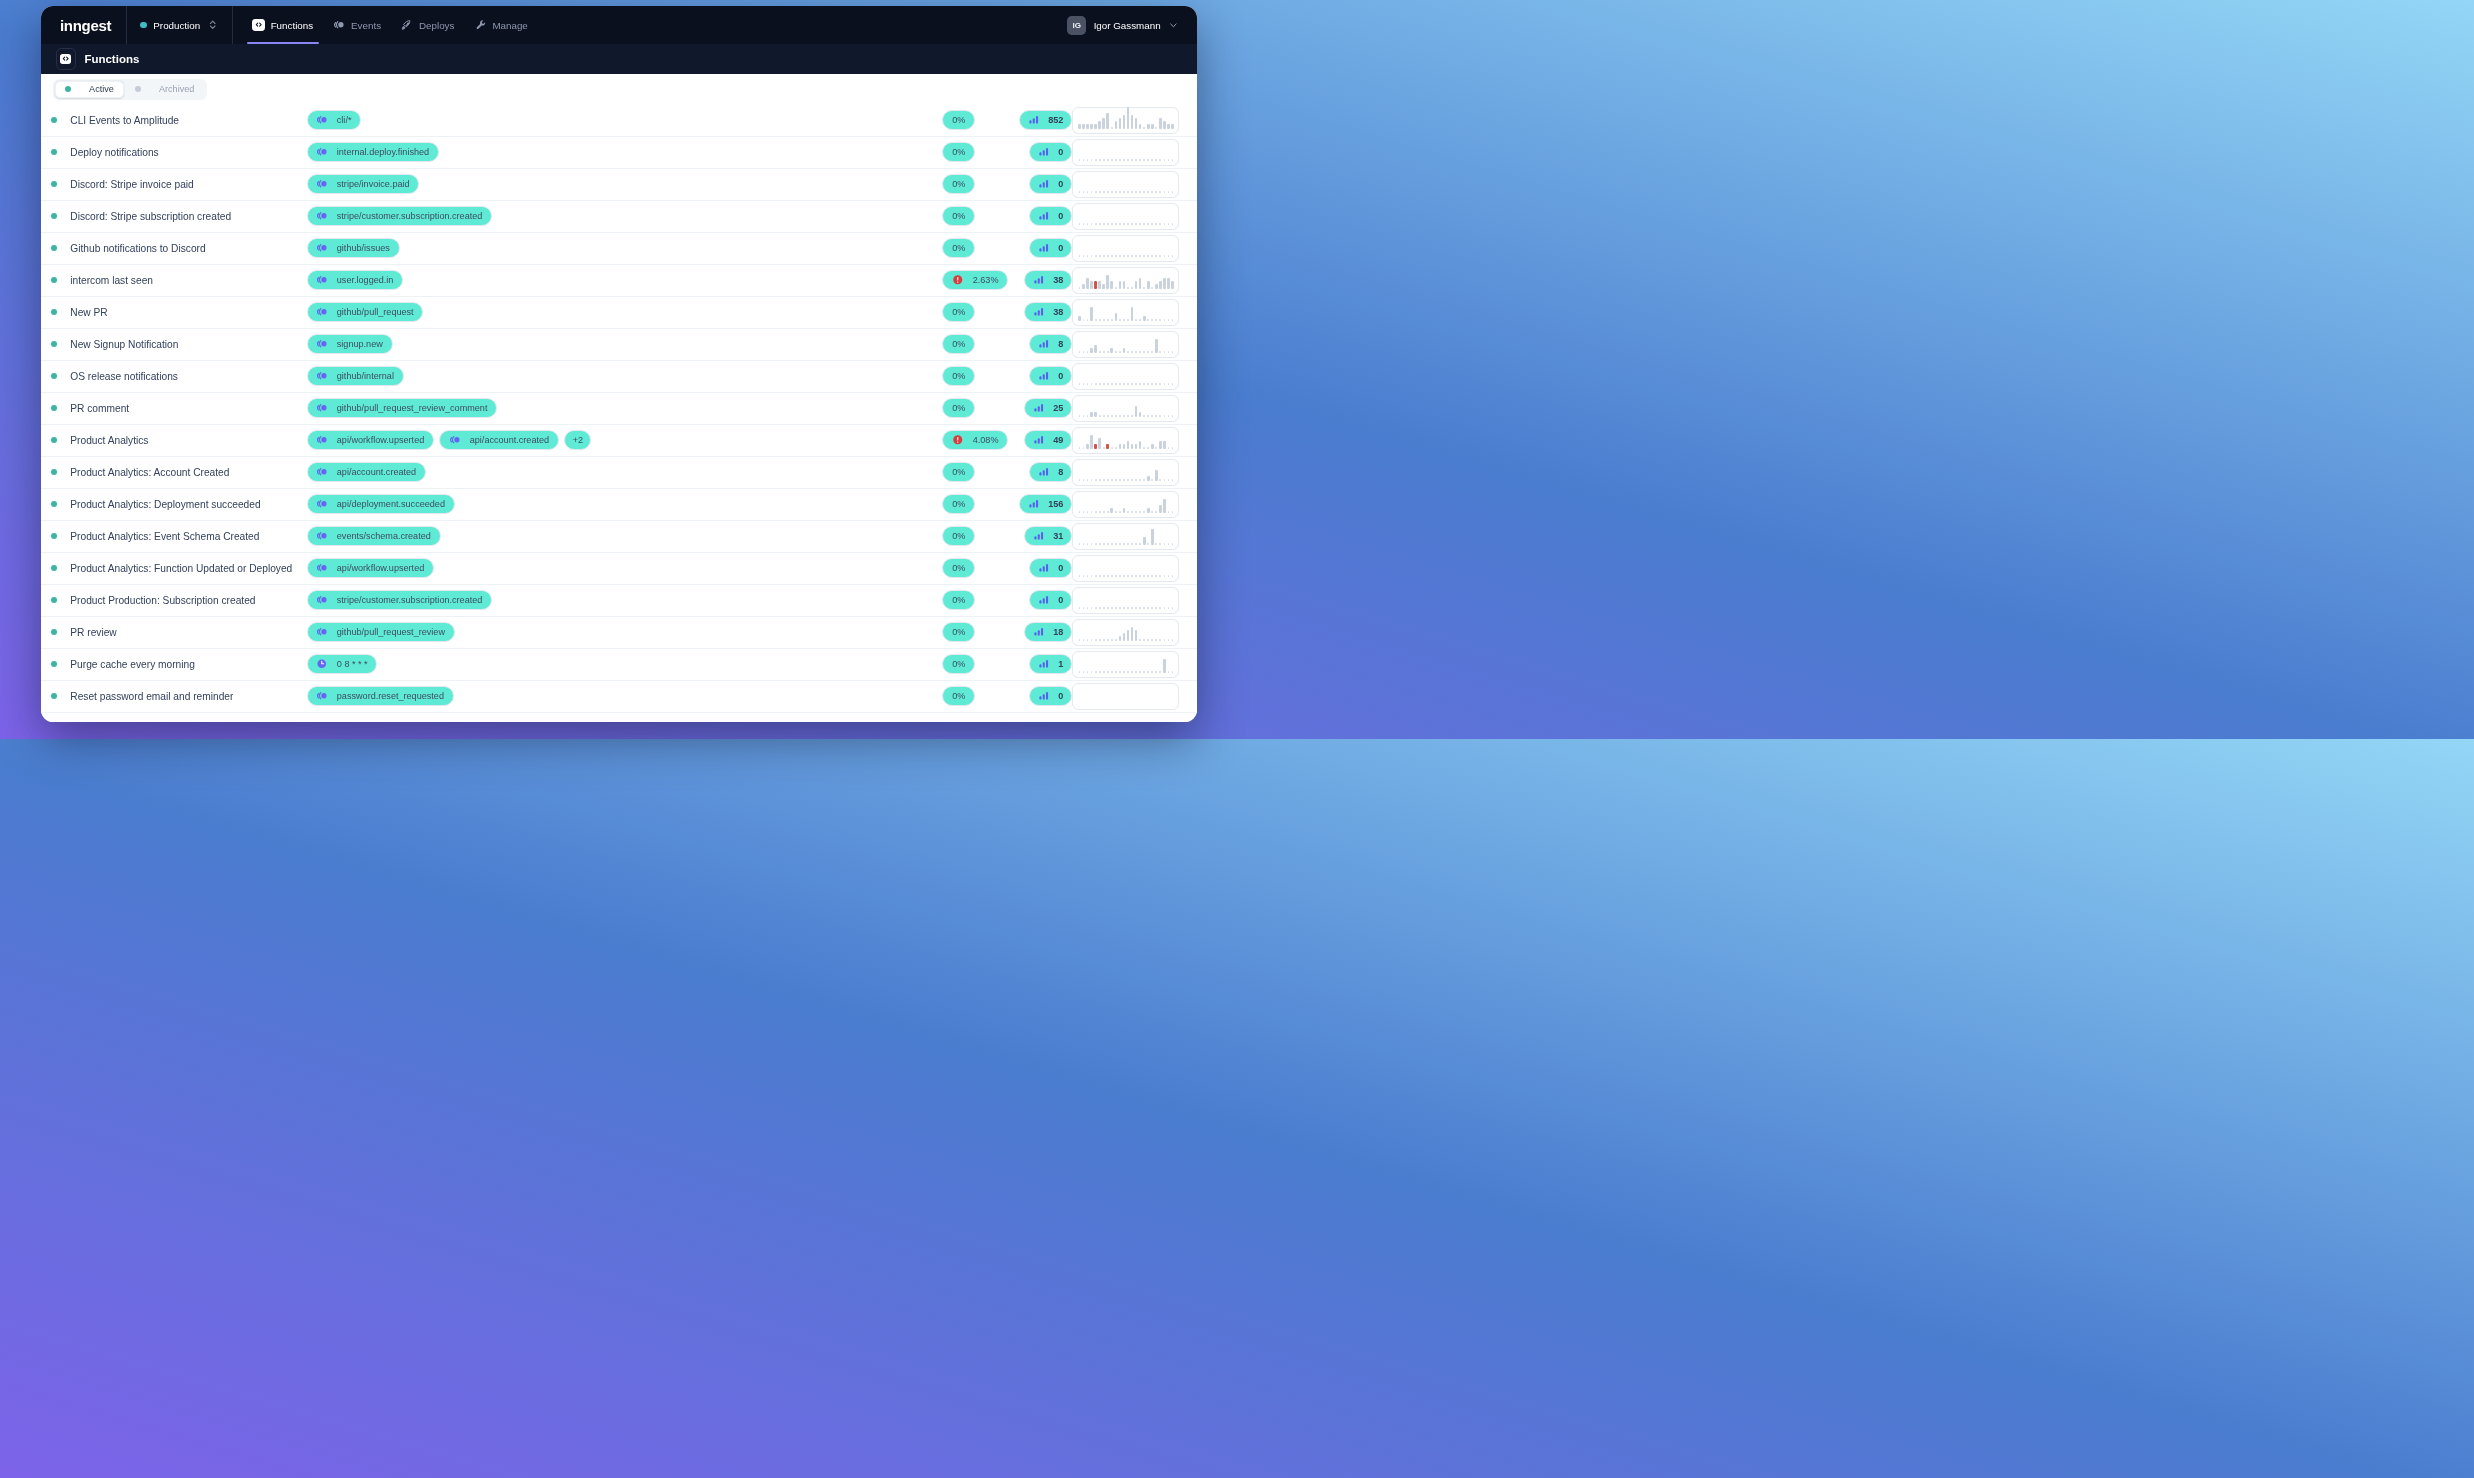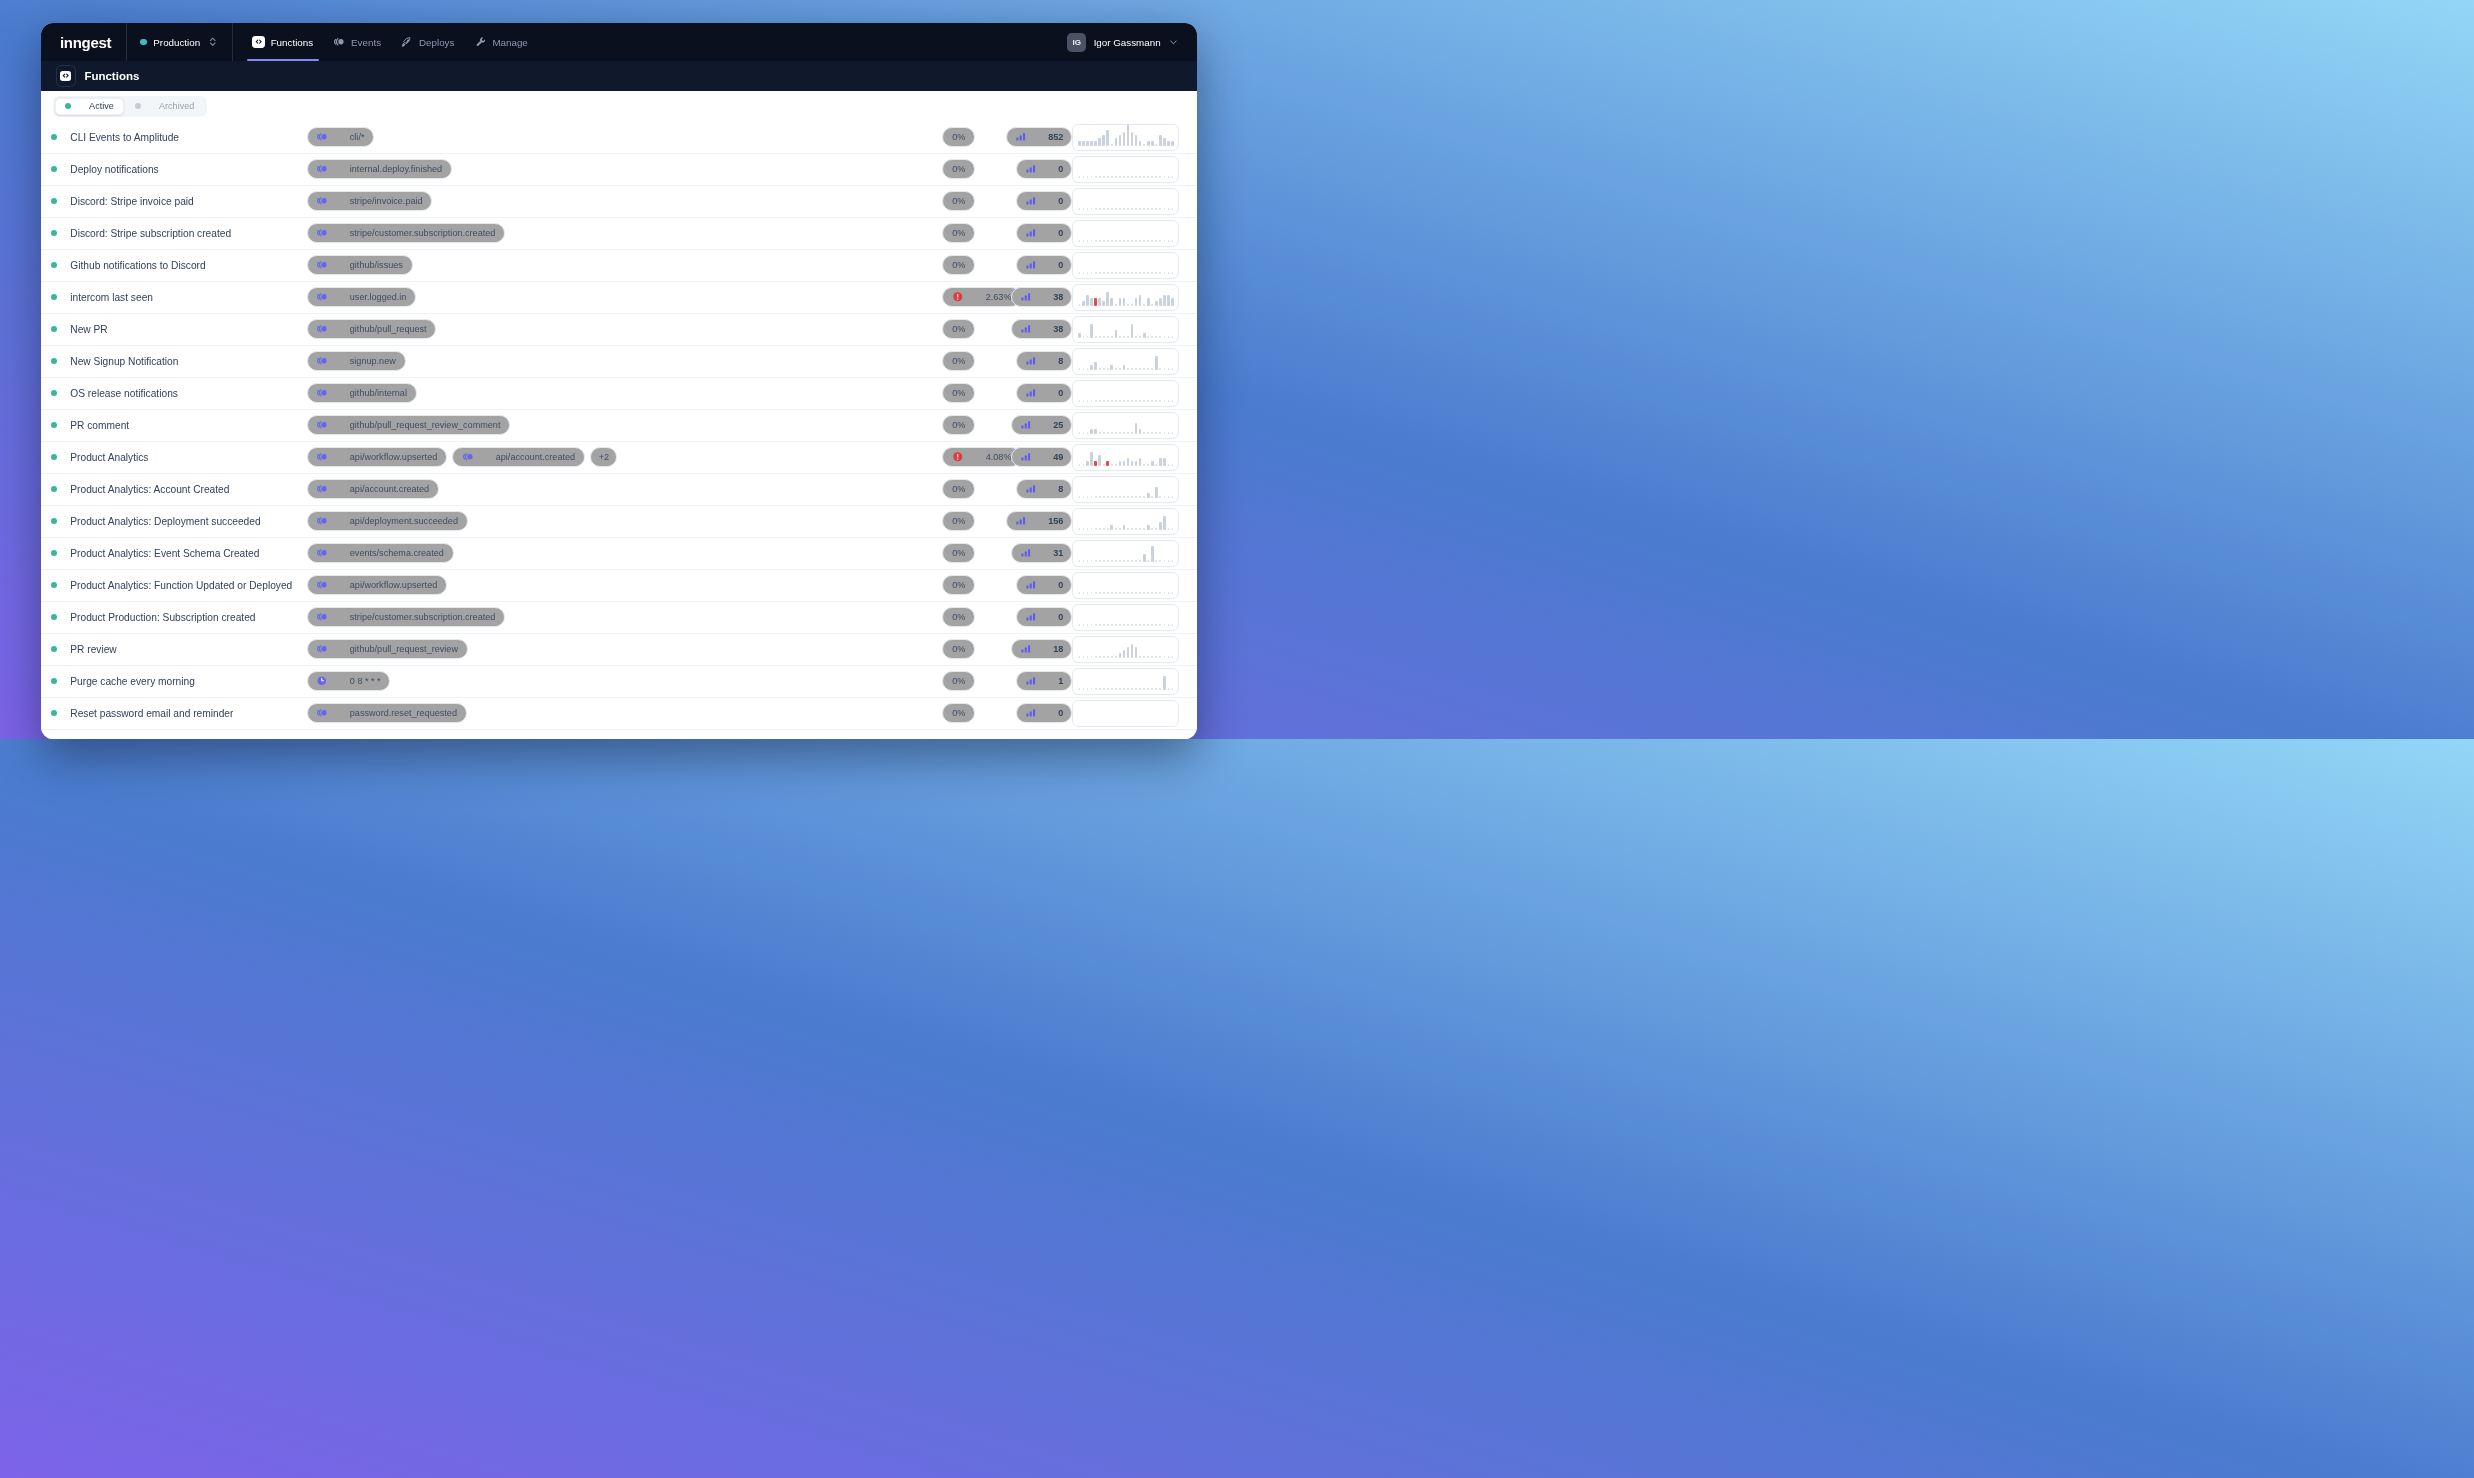--- a/index.html
+++ b/index.html
@@ -10,7 +10,7 @@
     font-family:"Liberation Sans", sans-serif;
   }
   .card {
-    position:absolute; left:41px; top:23px; width:1156px; height:716px;
+    position:absolute; left:41px; top:6px; width:1156px; height:716px;
     background:#ffffff; border-radius:12.2px; overflow:hidden;
     box-shadow:0 17px 47px rgba(10,15,40,.45);
     display:flex; flex-direction:column;

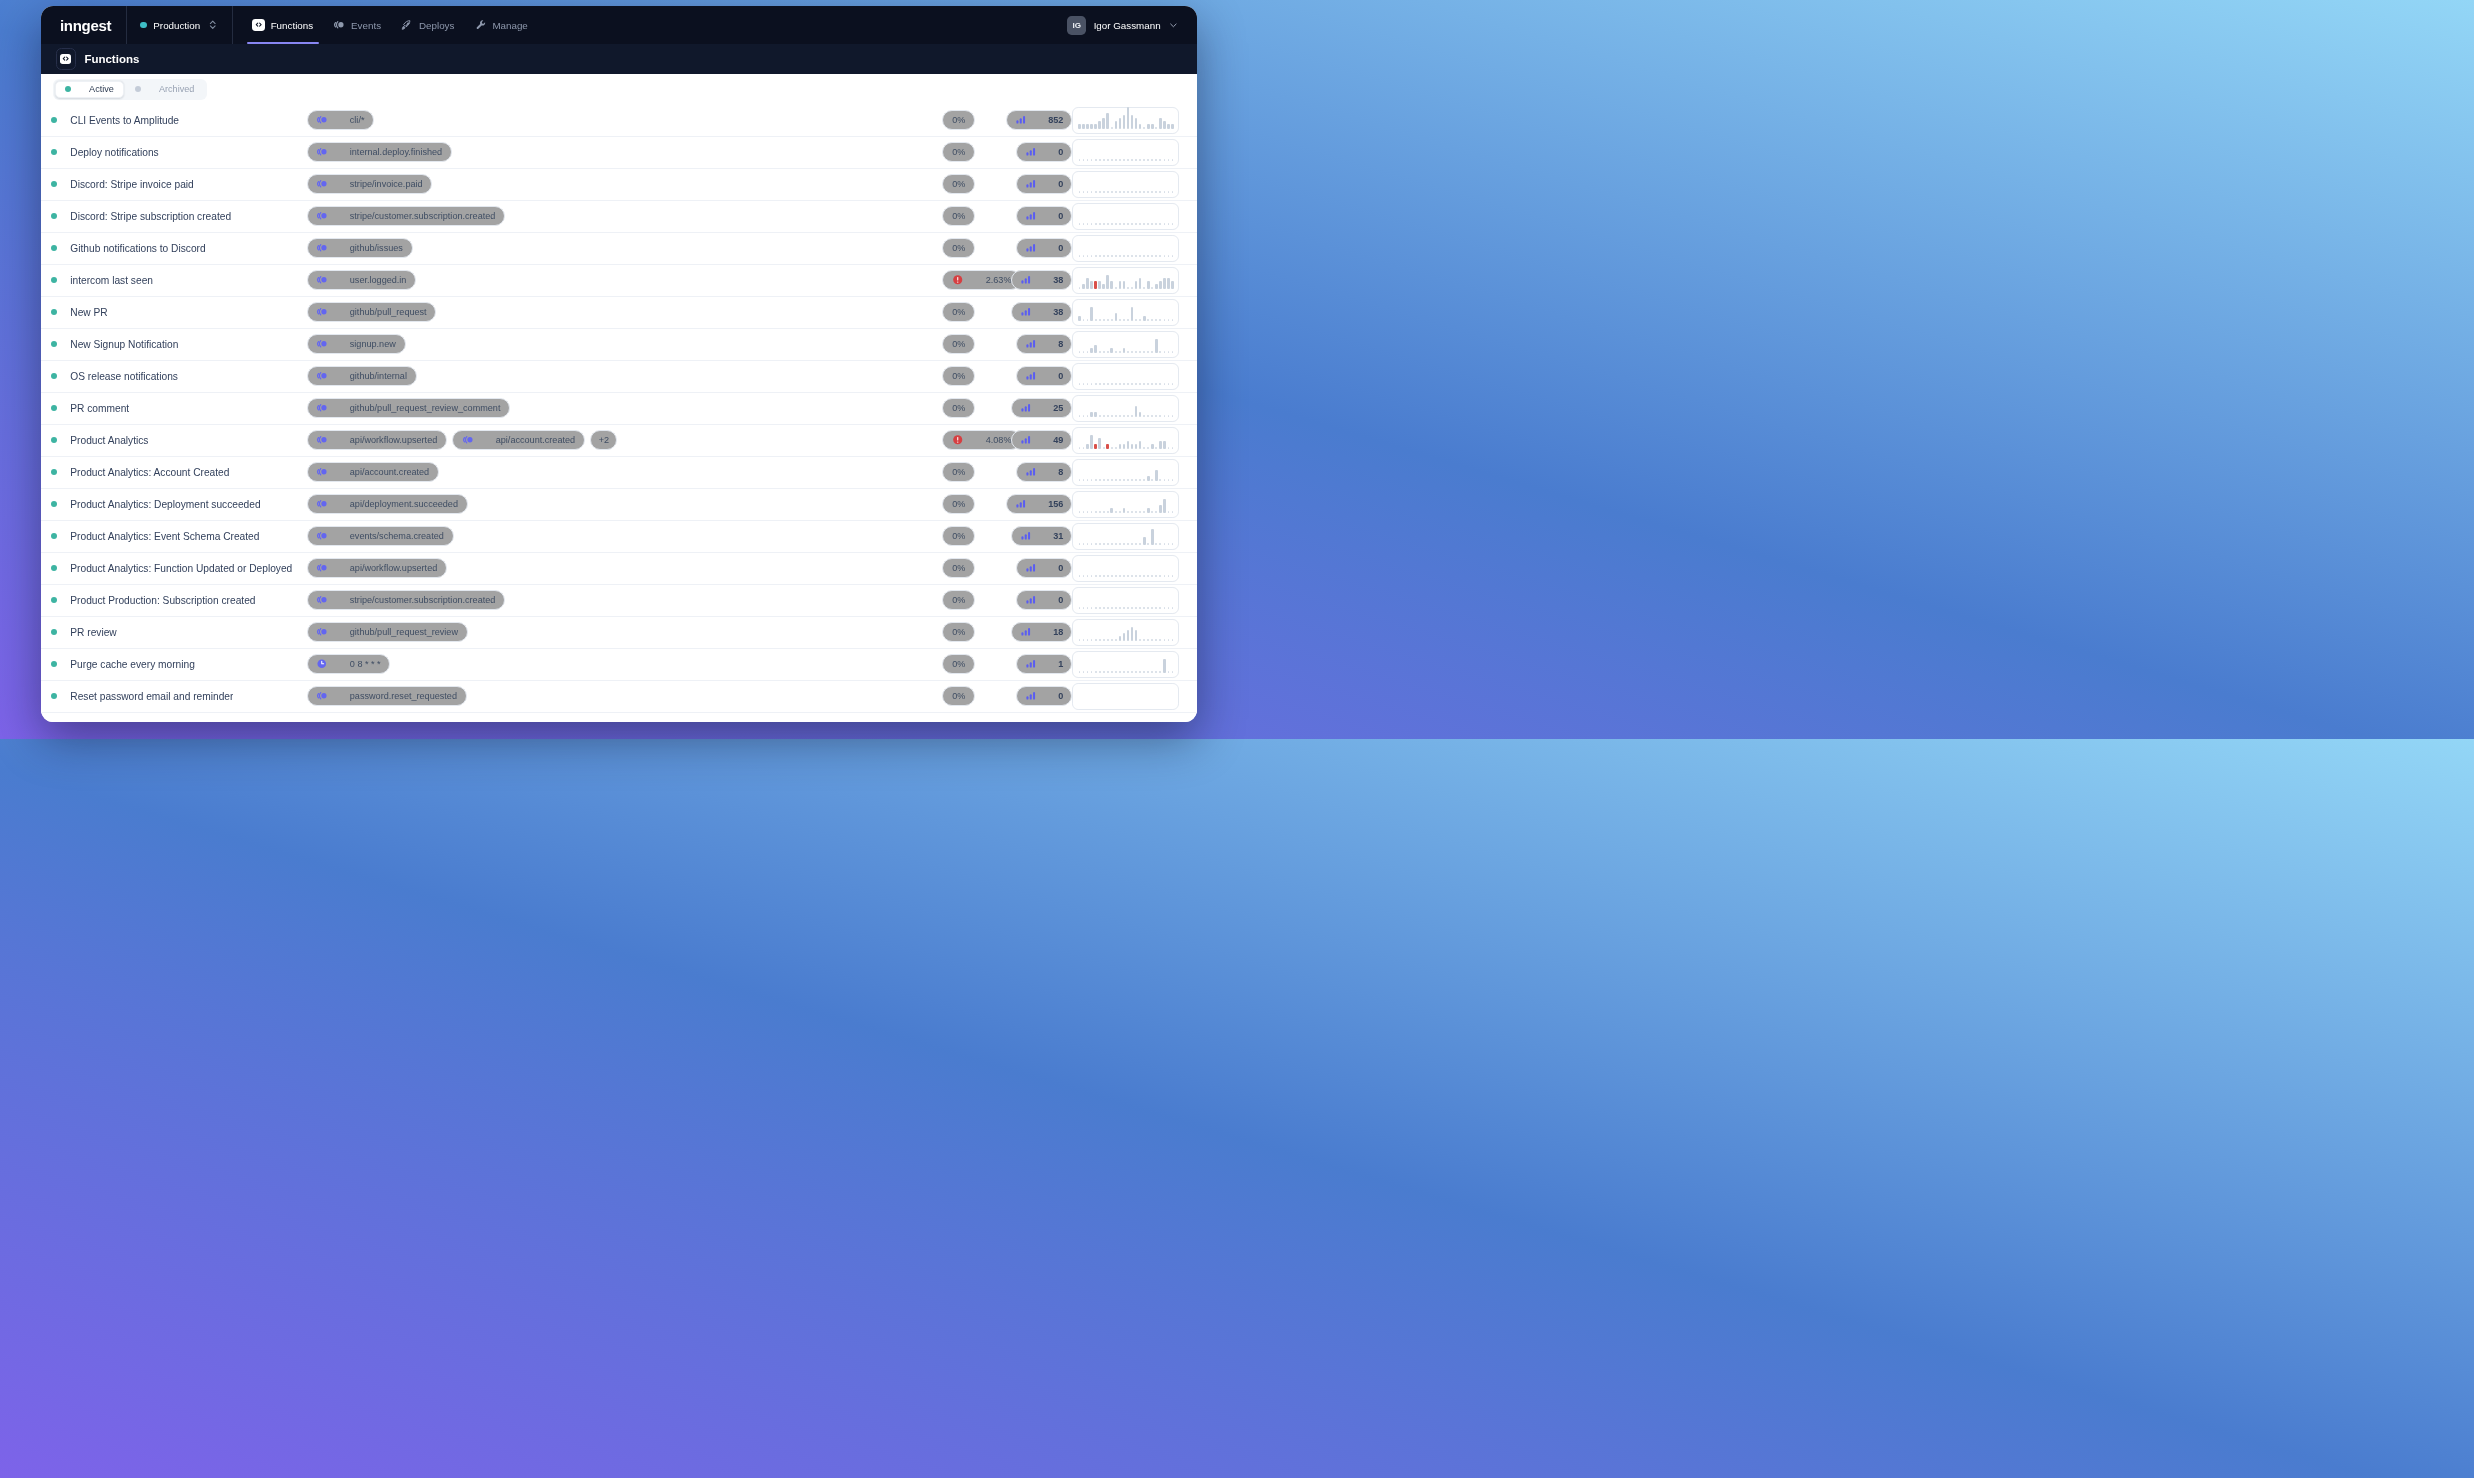--- a/index.html
+++ b/index.html
@@ -66,9 +66,9 @@
   .fname { font-size:10.2px; color:#33415c; font-weight:500; white-space:nowrap; overflow:hidden; }
   .trig-cell { display:flex; gap:5.4px; align-items:center; min-width:0; }
   .pill, .badge {
-    display:inline-flex; align-items:center; gap:22px; height:19.6px; padding:0 8.8px;
+    display:inline-flex; align-items:center; gap:9px; height:19.6px; padding:0 8.8px;
     border:0.7px solid #e3e8ef; border-radius:10.2px; font-size:9.1px; color:#3f4d63;
-    white-space:nowrap; background:#a3a3a3;
+    white-space:nowrap; background:#5eead4;
   }
   .badge svg, .pill svg { width:11.5px; height:11.5px; flex-shrink:0; }
   .more-badge { padding:0 7.4px; }

